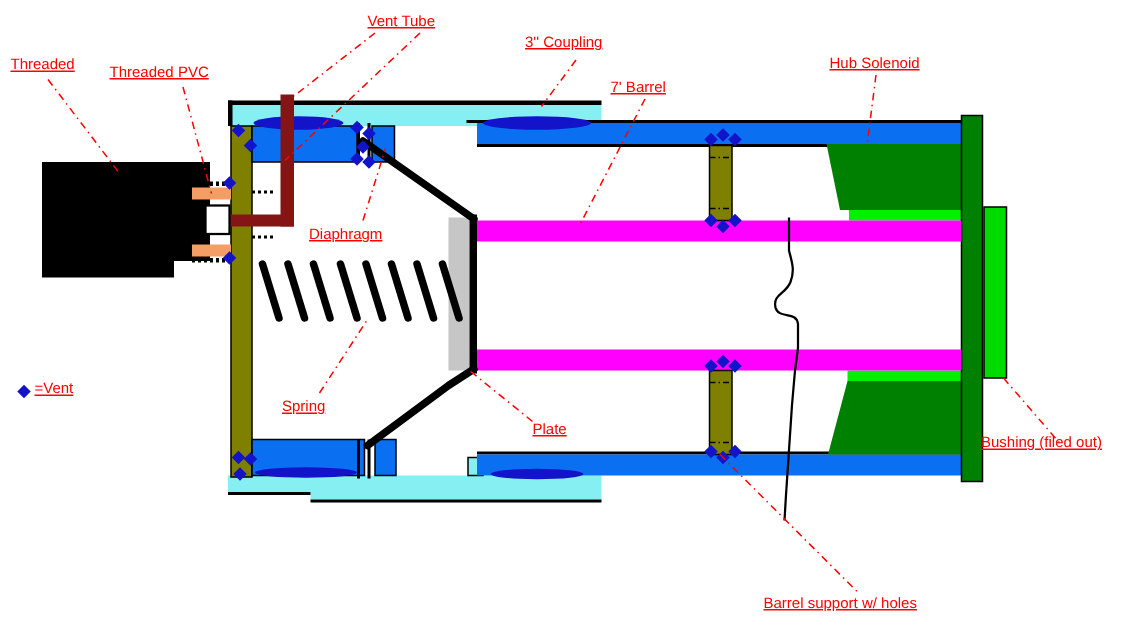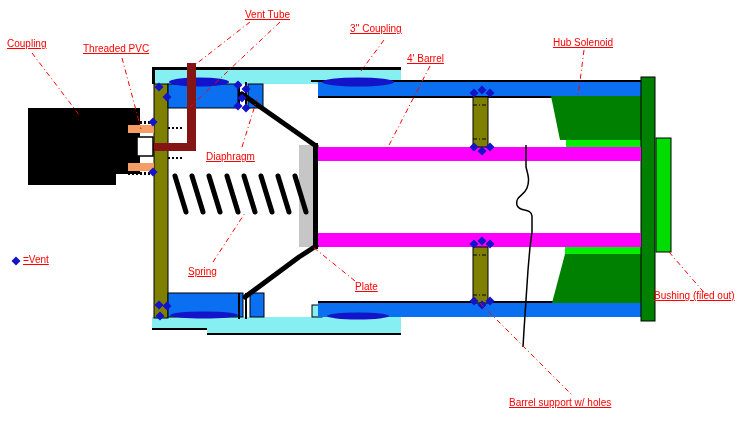--- a/index.html
+++ b/index.html
@@ -181,7 +181,7 @@
   </g>
 </svg>
 
-<div class="lbl" style="left:7px;top:37px">Coupling</div>
+<div class="lbl" style="left:7px;top:37px">Threaded</div>
 <div class="lbl" style="left:83px;top:42px">Threaded PVC</div>
 <div class="lbl" style="left:245px;top:8px">Vent Tube</div>
 <div class="lbl" style="left:350px;top:22px">3'' Coupling</div>

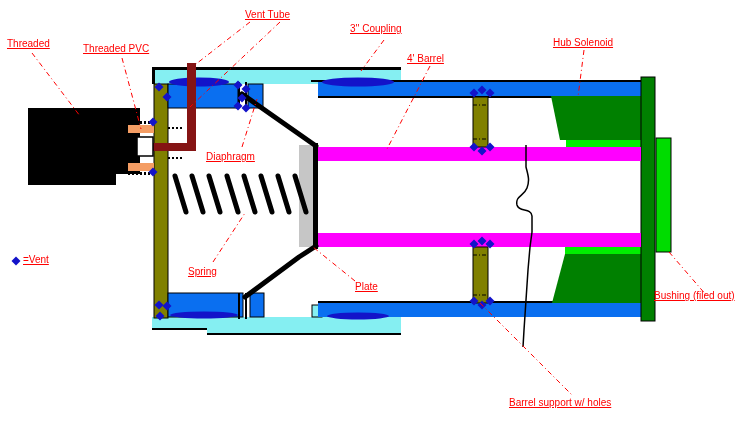--- a/index.html
+++ b/index.html
@@ -182,7 +182,7 @@
 </svg>
 
 <div class="lbl" style="left:7px;top:37px">Threaded</div>
-<div class="lbl" style="left:83px;top:42px">Threaded PVC</div>
+<div class="lbl" style="left:73px;top:42px">Threaded PVC</div>
 <div class="lbl" style="left:245px;top:8px">Vent Tube</div>
 <div class="lbl" style="left:350px;top:22px">3'' Coupling</div>
 <div class="lbl" style="left:407px;top:52px">4' Barrel</div>

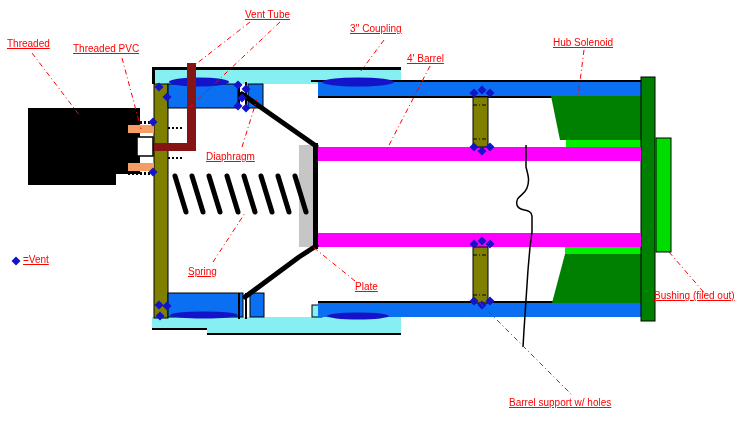--- a/index.html
+++ b/index.html
@@ -185,7 +185,7 @@
 <div class="lbl" style="left:73px;top:42px">Threaded PVC</div>
 <div class="lbl" style="left:245px;top:8px">Vent Tube</div>
 <div class="lbl" style="left:350px;top:22px">3'' Coupling</div>
-<div class="lbl" style="left:407px;top:52px">4' Barrel</div>
+<div class="lbl" style="left:407px;top:52px">7' Barrel</div>
 <div class="lbl" style="left:553px;top:36px">Hub Solenoid</div>
 <div class="lbl" style="left:206px;top:150px">Diaphragm</div>
 <div class="lbl" style="left:188px;top:265px">Spring</div>

